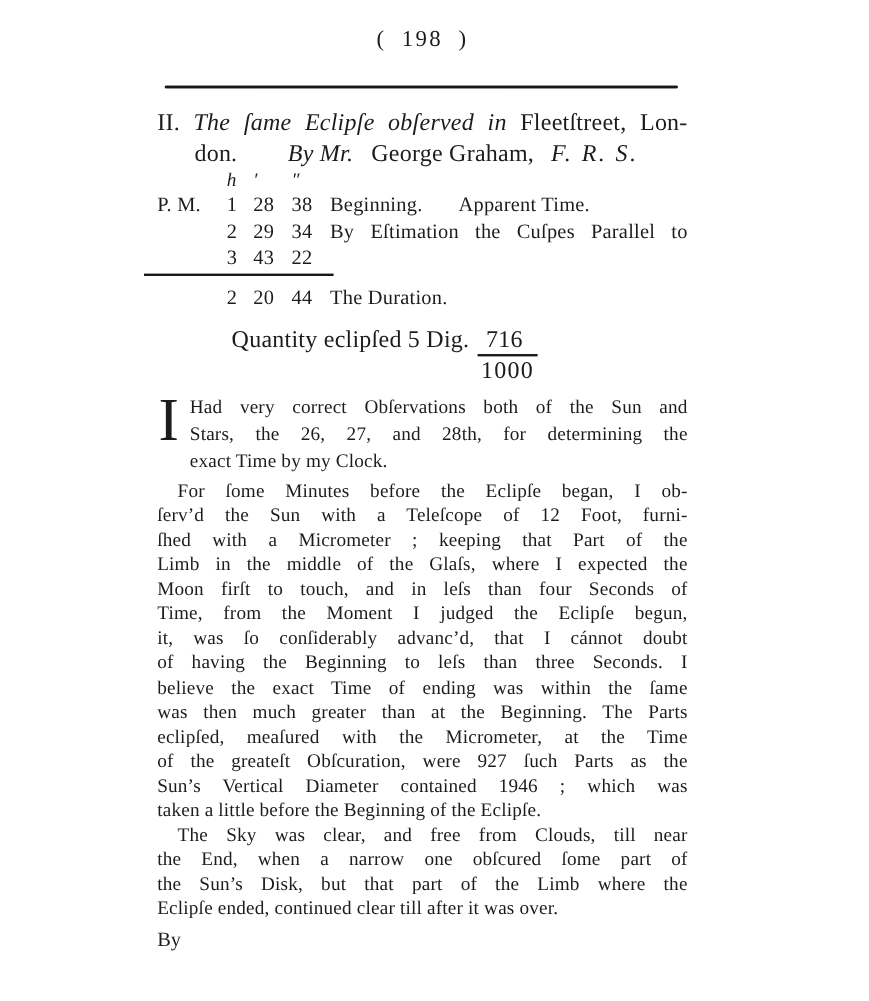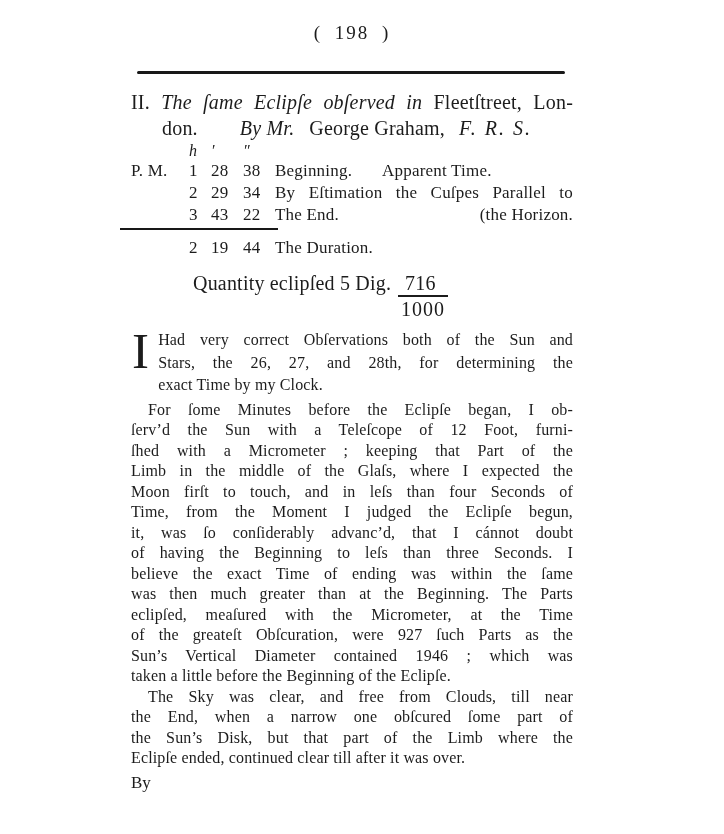--- a/index.html
+++ b/index.html
@@ -171,10 +171,6 @@
         <span>3</span>
         <span>43</span>
         <span>22</span>
-        <span class="desc-between">
-          <span>The End.</span>
-          <span>(the Horizon.</span>
-        </span>
       </div>
 
       <div class="sum-rule"></div>

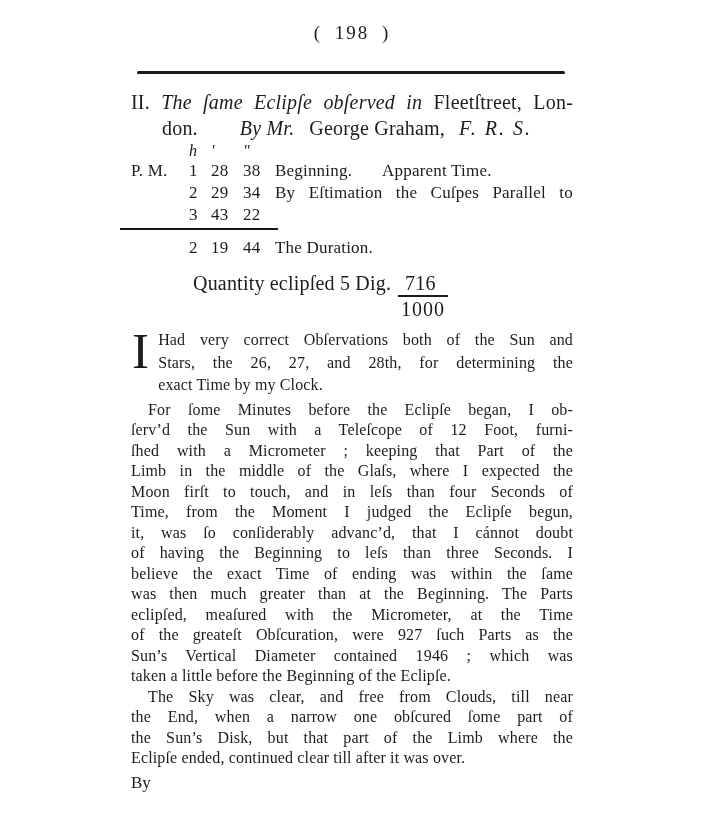--- a/index.html
+++ b/index.html
@@ -178,7 +178,7 @@
       <div class="obs-grid duration-grid">
         <span></span>
         <span>2</span>
-        <span>19</span>
+        <span>20</span>
         <span>44</span>
         <span>The Duration.</span>
       </div>

